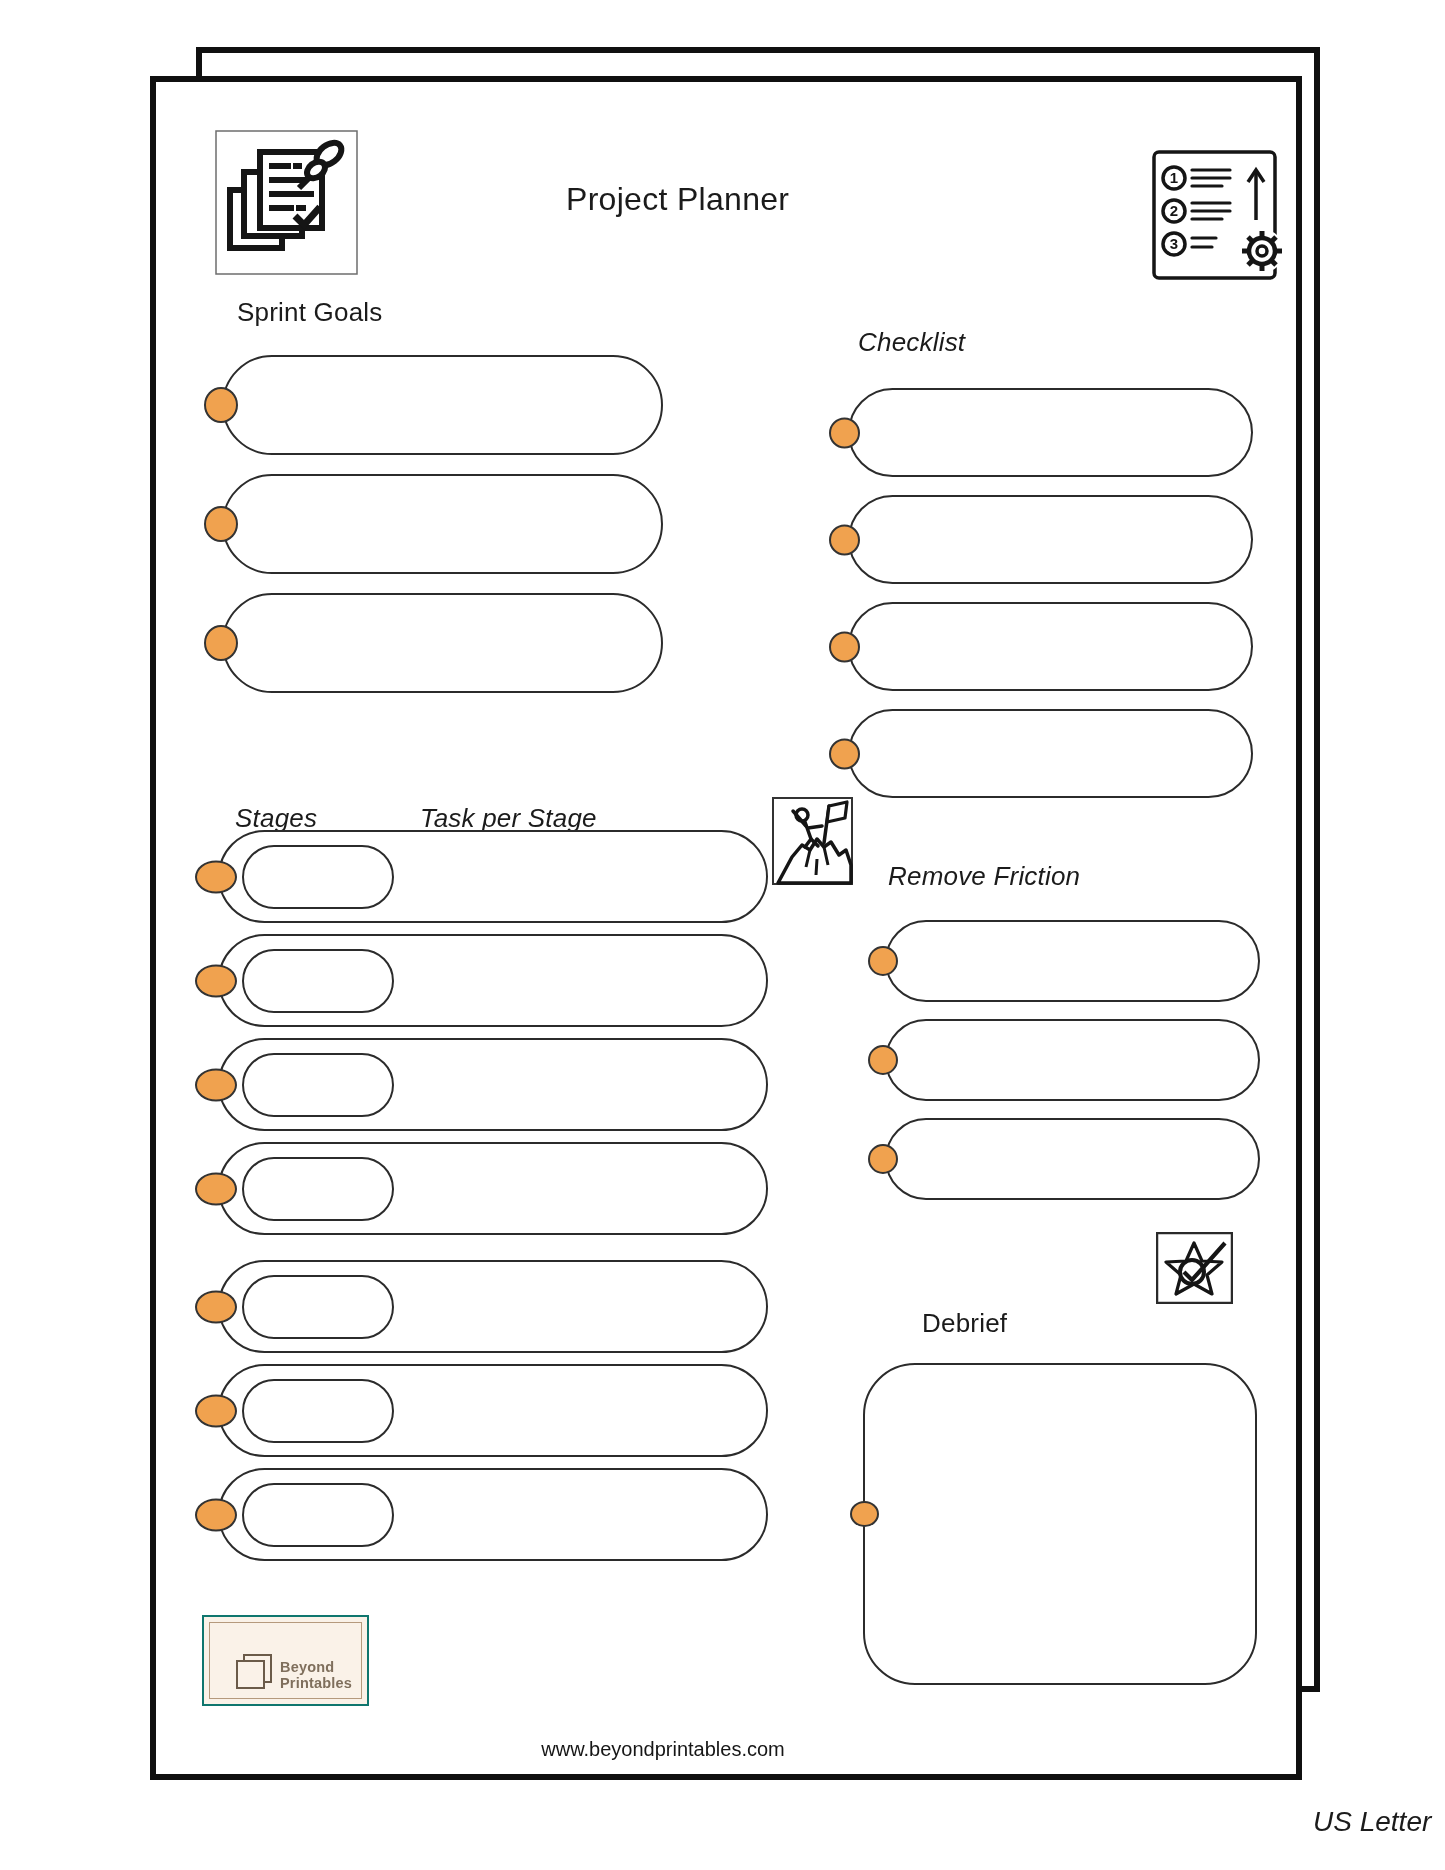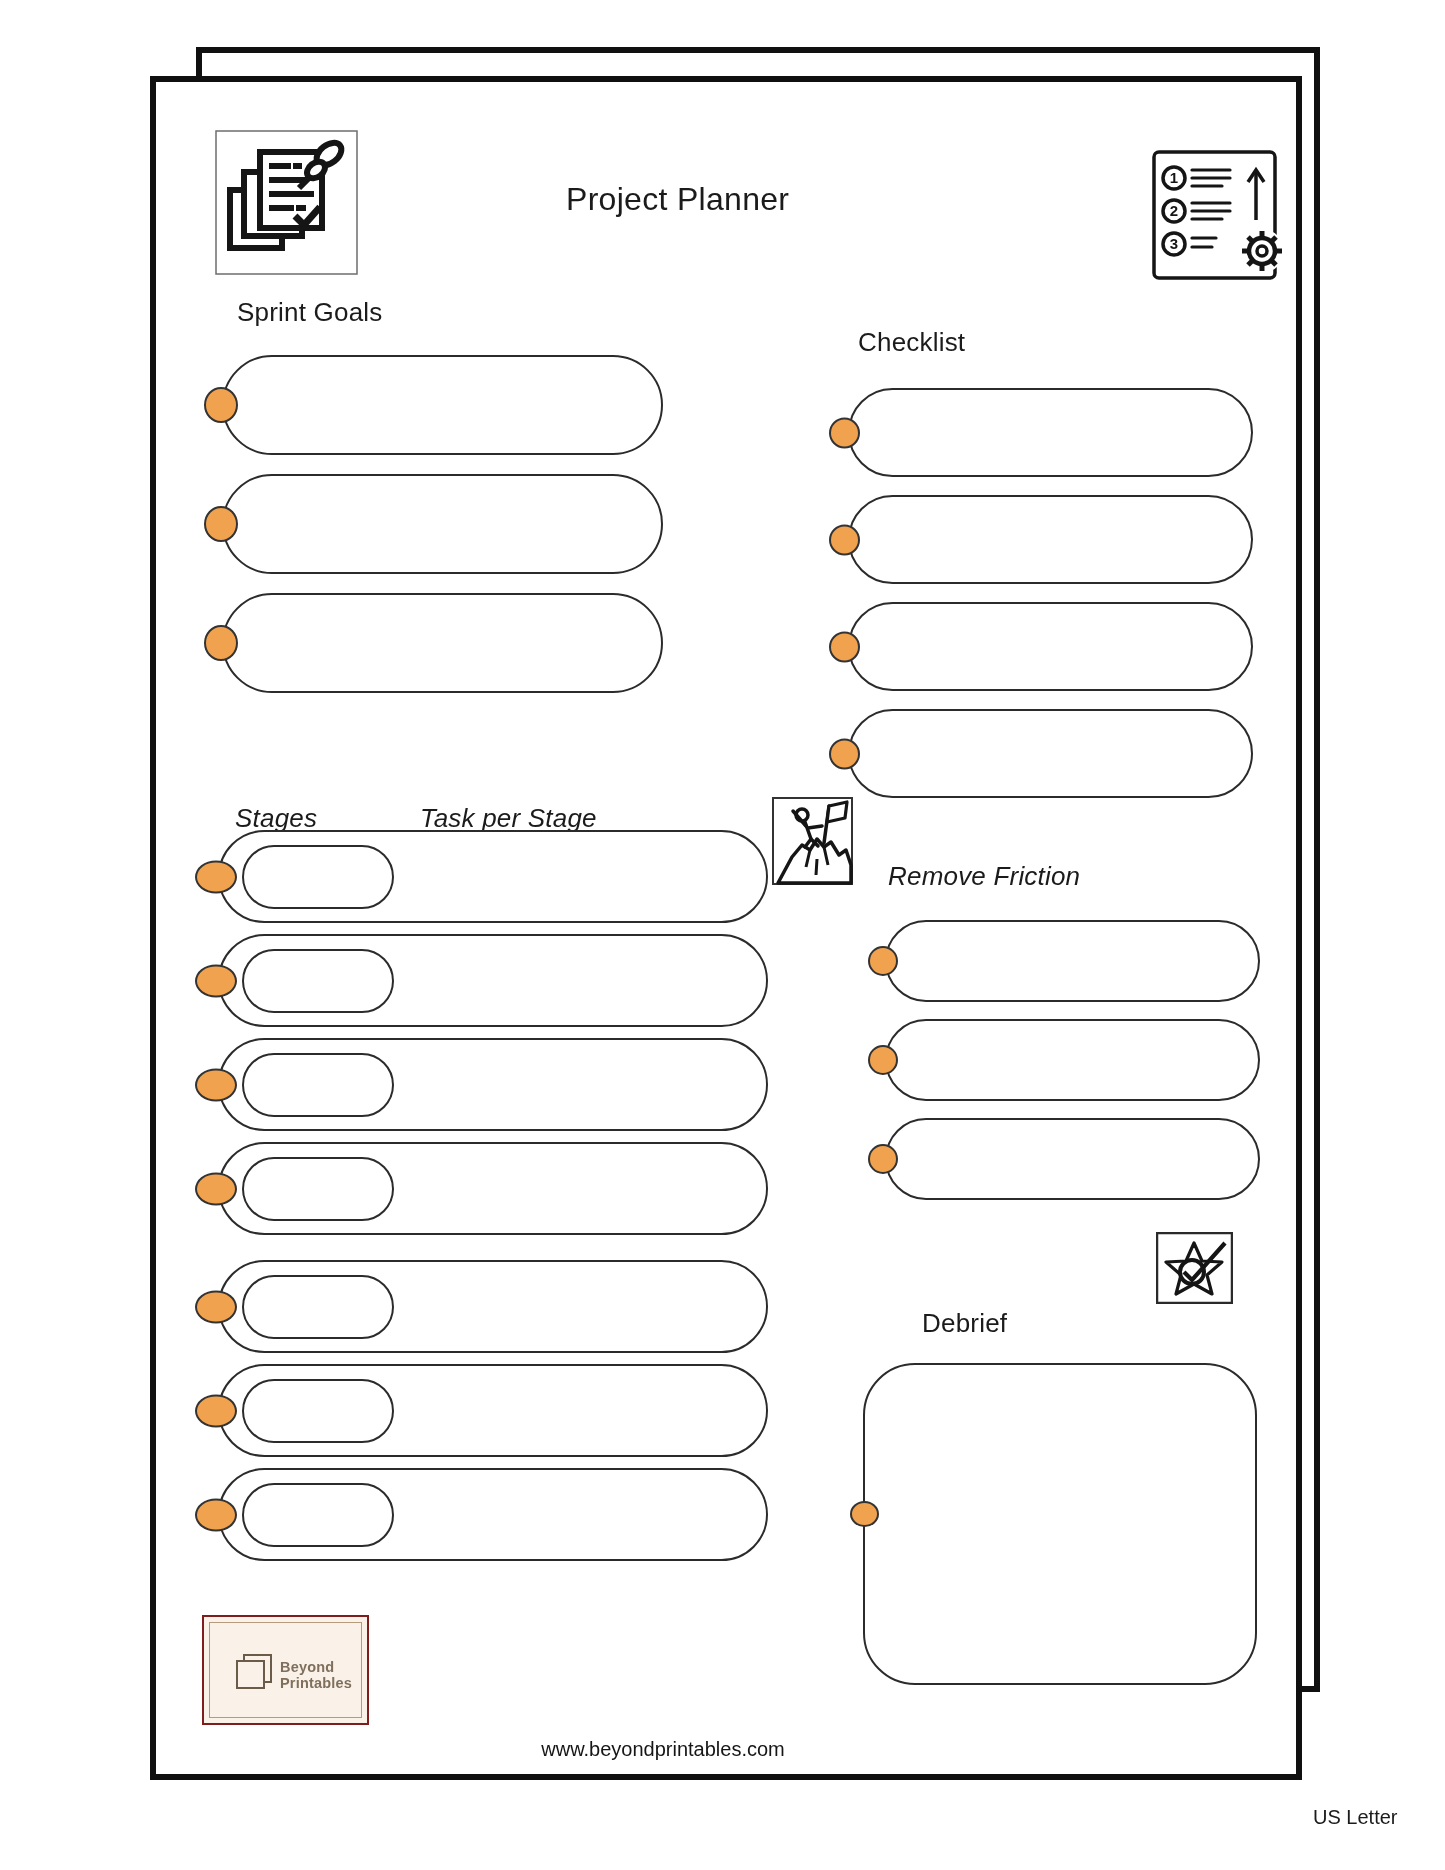--- a/index.html
+++ b/index.html
@@ -22,7 +22,7 @@
   .page-title{left:566px;top:181px;width:400px;text-align:left;font-size:32px;letter-spacing:.3px;}
   .sec-label{font-size:26px;letter-spacing:.2px;white-space:nowrap;}
   .lab-sprint{left:237px;top:297px;}
-  .lab-checklist{left:858px;top:327px;}
+  .lab-checklist{left:858px;top:327px;font-style:italic;}
   .lab-stages{left:235px;top:803px;font-style:italic;}
   .lab-task{left:420px;top:803px;font-style:italic;}
   .lab-rf{left:888px;top:861px;font-style:italic;}

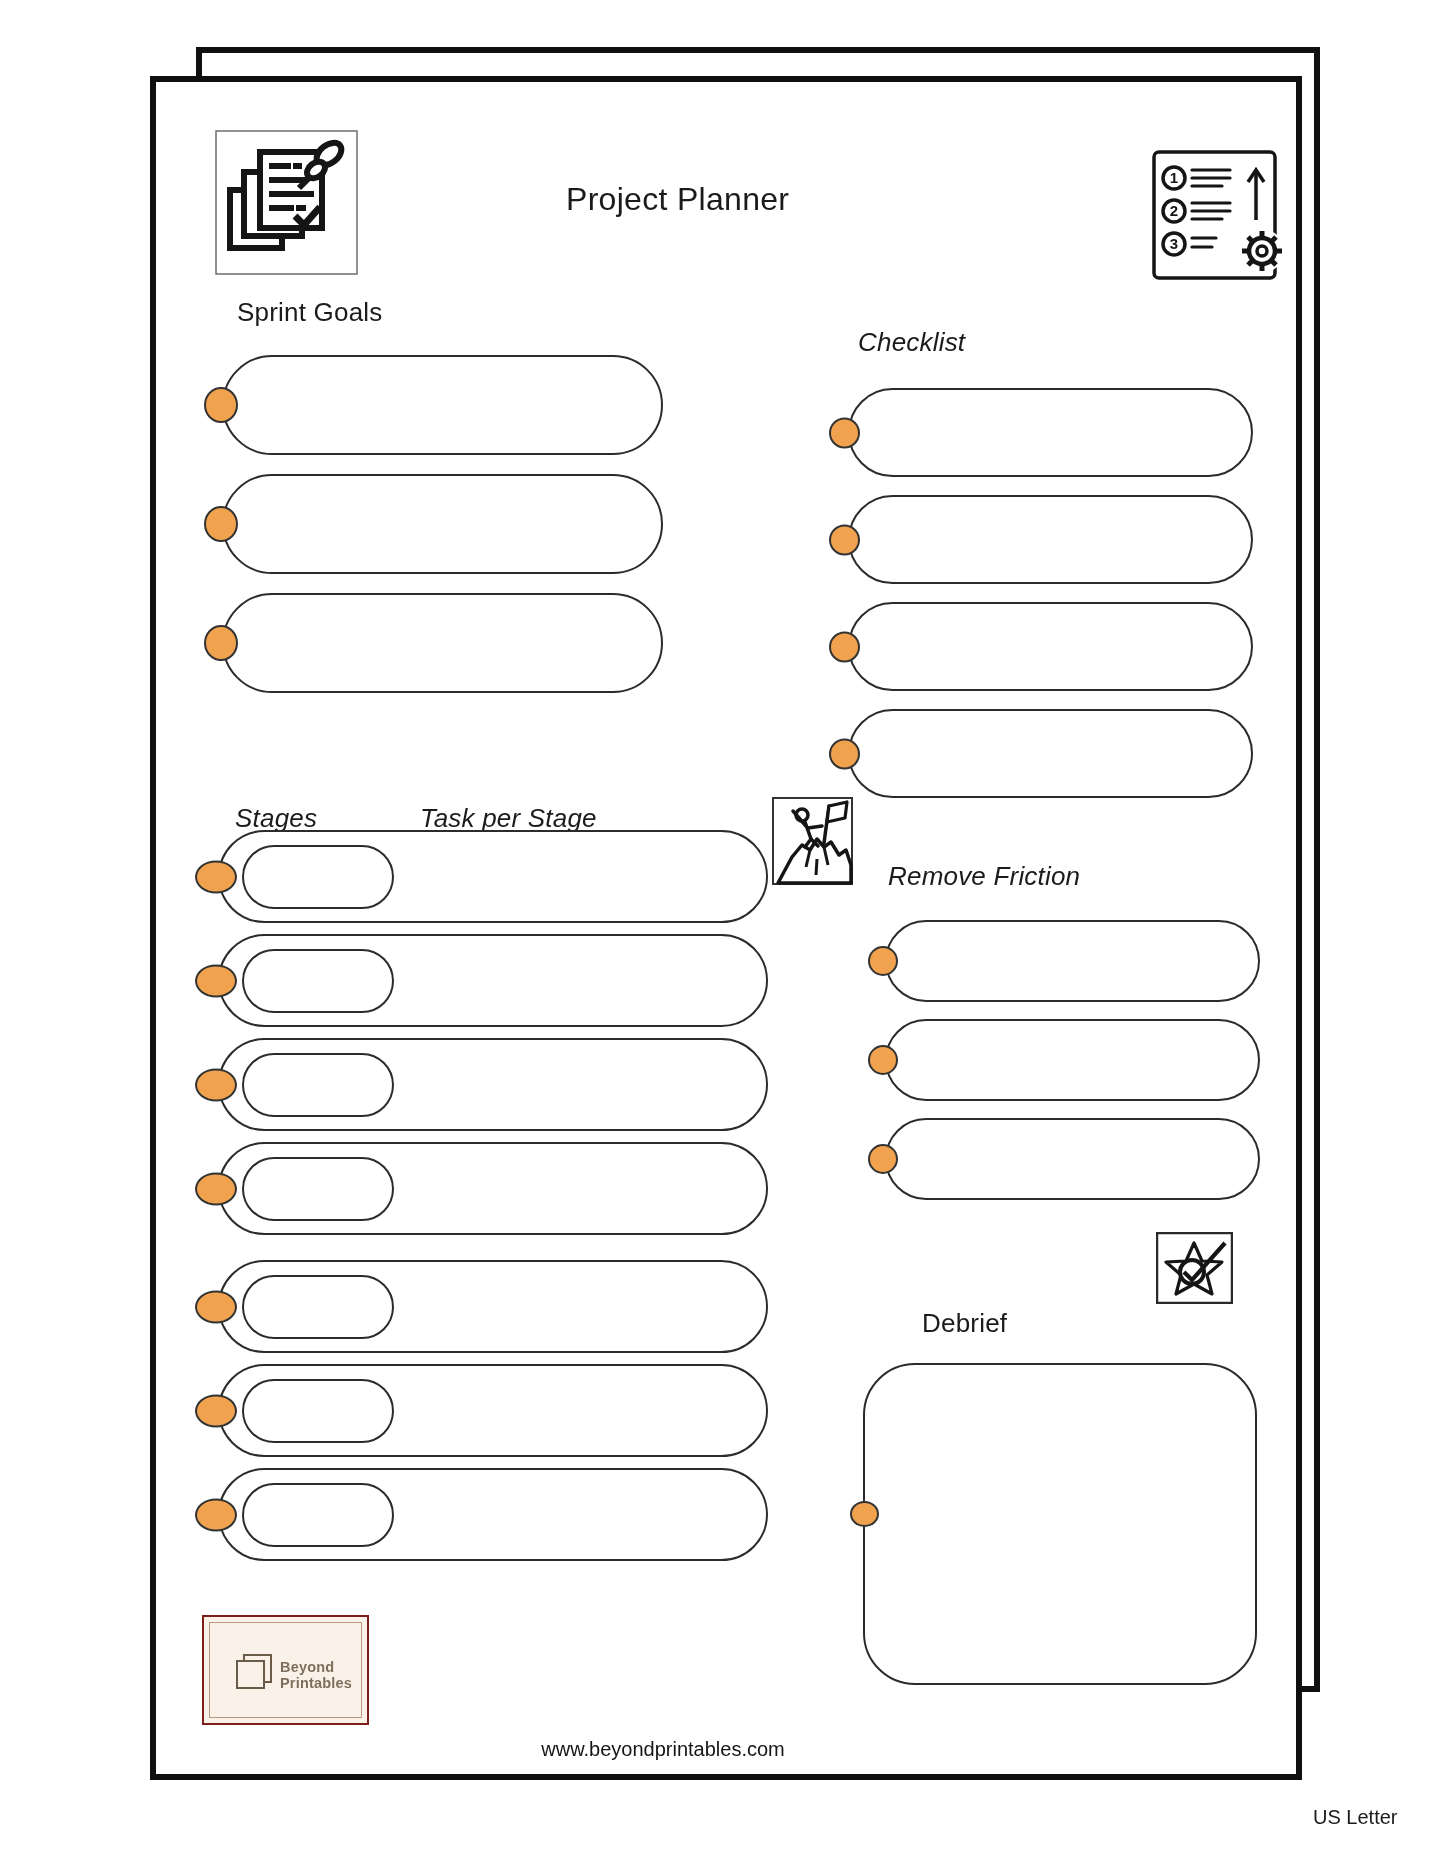--- a/index.html
+++ b/index.html
@@ -63,8 +63,8 @@
   .ic-mountain{left:772px;top:797px;}
   .ic-star{left:1156px;top:1232px;}
   
-  .logo{left:202px;top:1615px;width:167px;height:110px;box-sizing:border-box;
-        background:#FAF2E8;border:2px solid #7f1d1d;}
+  .logo{left:202px;top:1615px;width:167px;height:91px;box-sizing:border-box;
+        background:#FAF2E8;border:2px solid #0f766e;}
   .logo-frame{position:absolute;inset:5px;border:1.5px solid #B59A7D;}
   .logo-mark{position:absolute;left:30px;top:36px;}
   .logo-text{position:absolute;left:76px;top:42px;font-size:14.5px;font-weight:700;

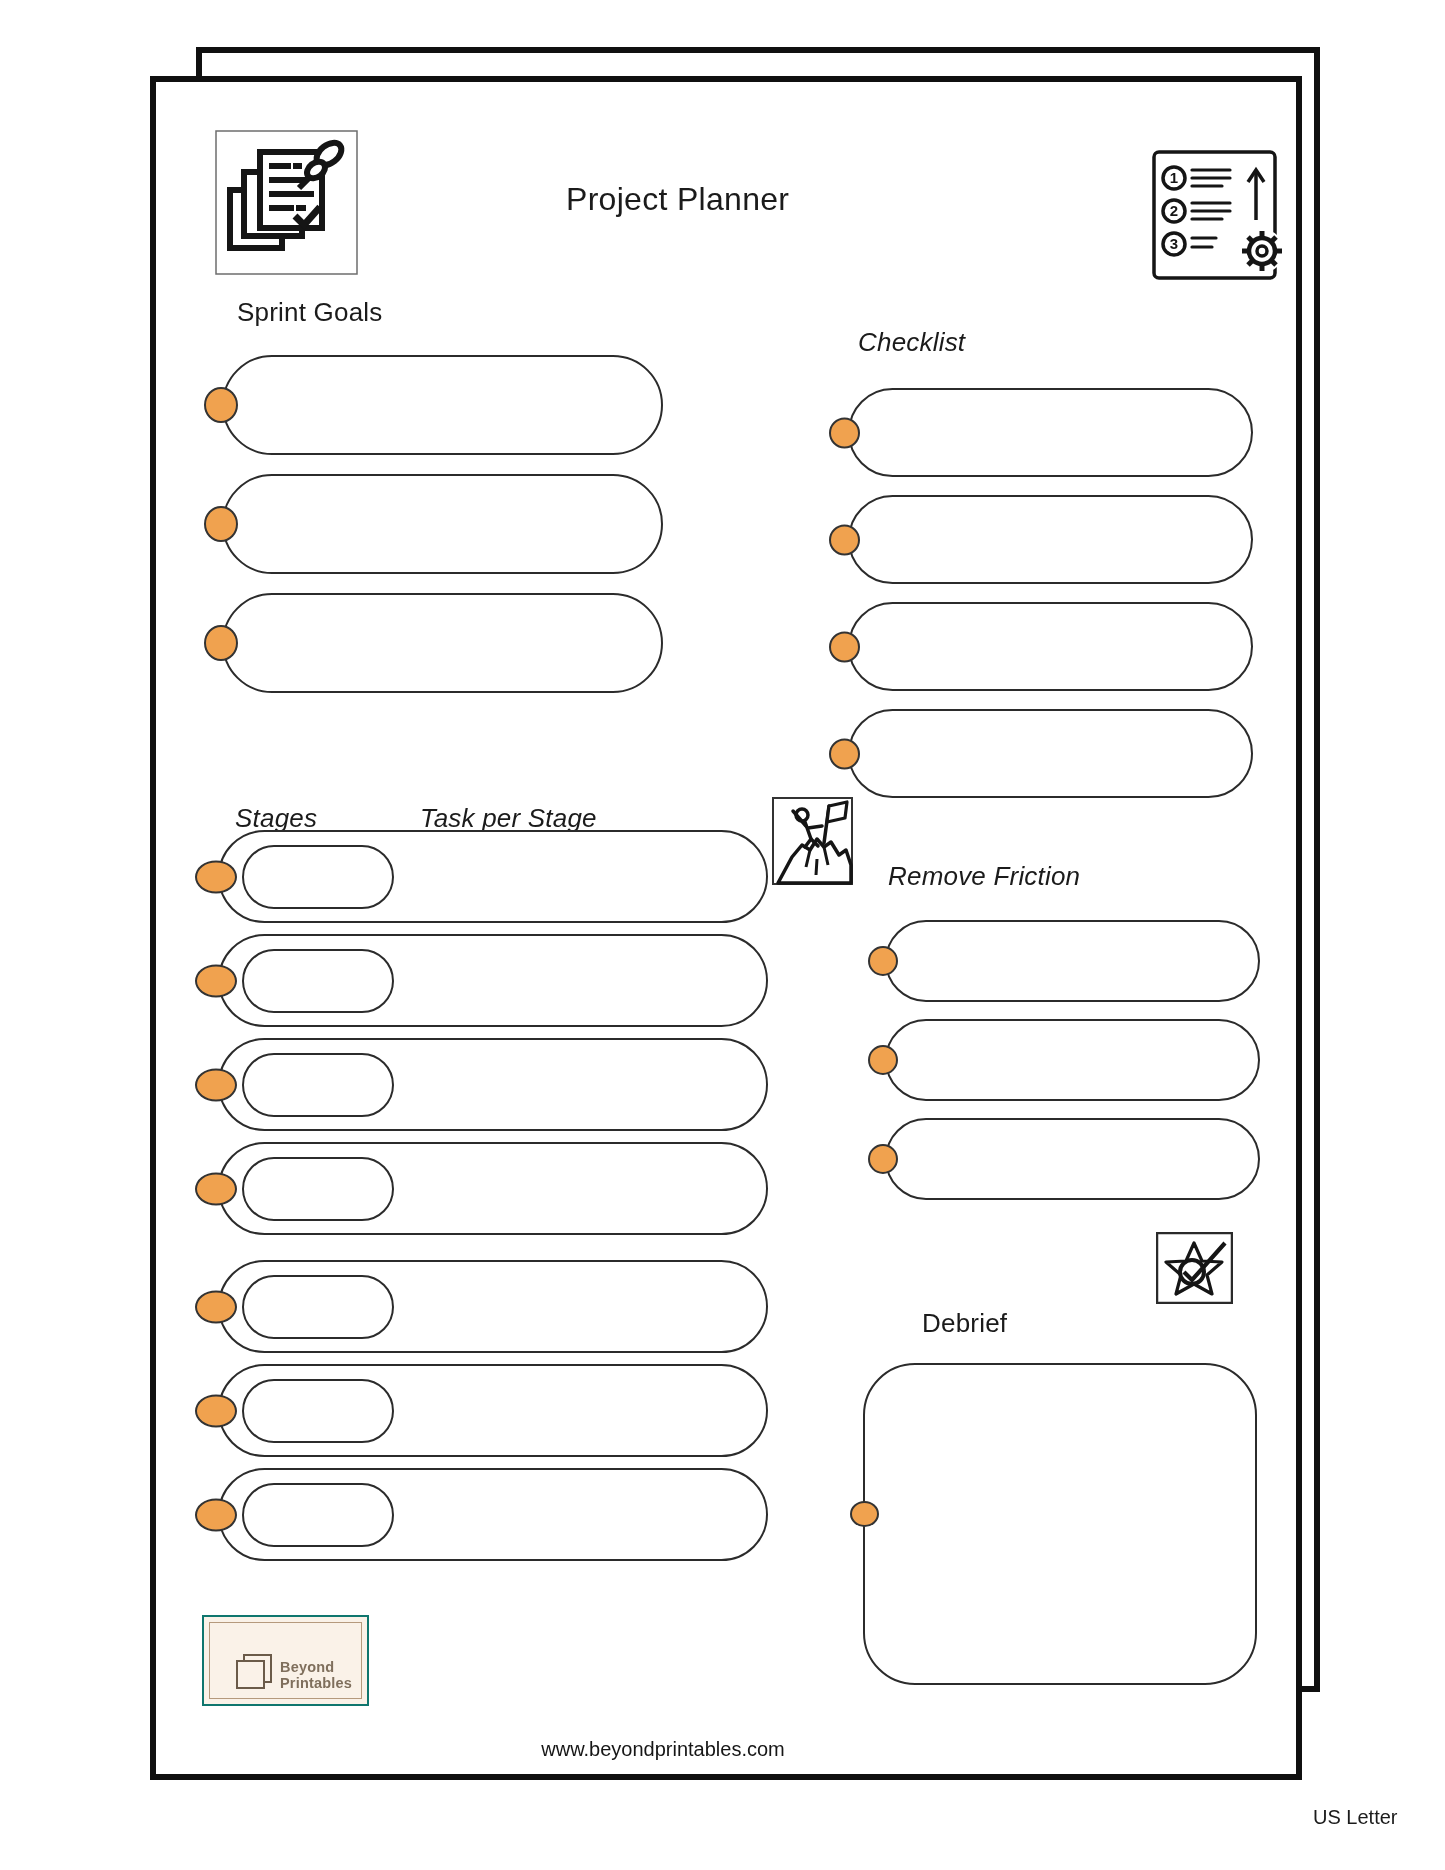--- a/index.html
+++ b/index.html
@@ -27,7 +27,7 @@
   .lab-task{left:420px;top:803px;font-style:italic;}
   .lab-rf{left:888px;top:861px;font-style:italic;}
   .lab-debrief{left:922px;top:1308px;}
-  .us-letter{left:1313px;top:1806px;font-size:20px;}
+  .us-letter{left:1313px;top:1806px;font-size:28px;font-style:italic;}
   
   .rows{position:absolute;display:flex;flex-direction:column;}
   .prow{position:relative;box-sizing:border-box;background:#fff;

